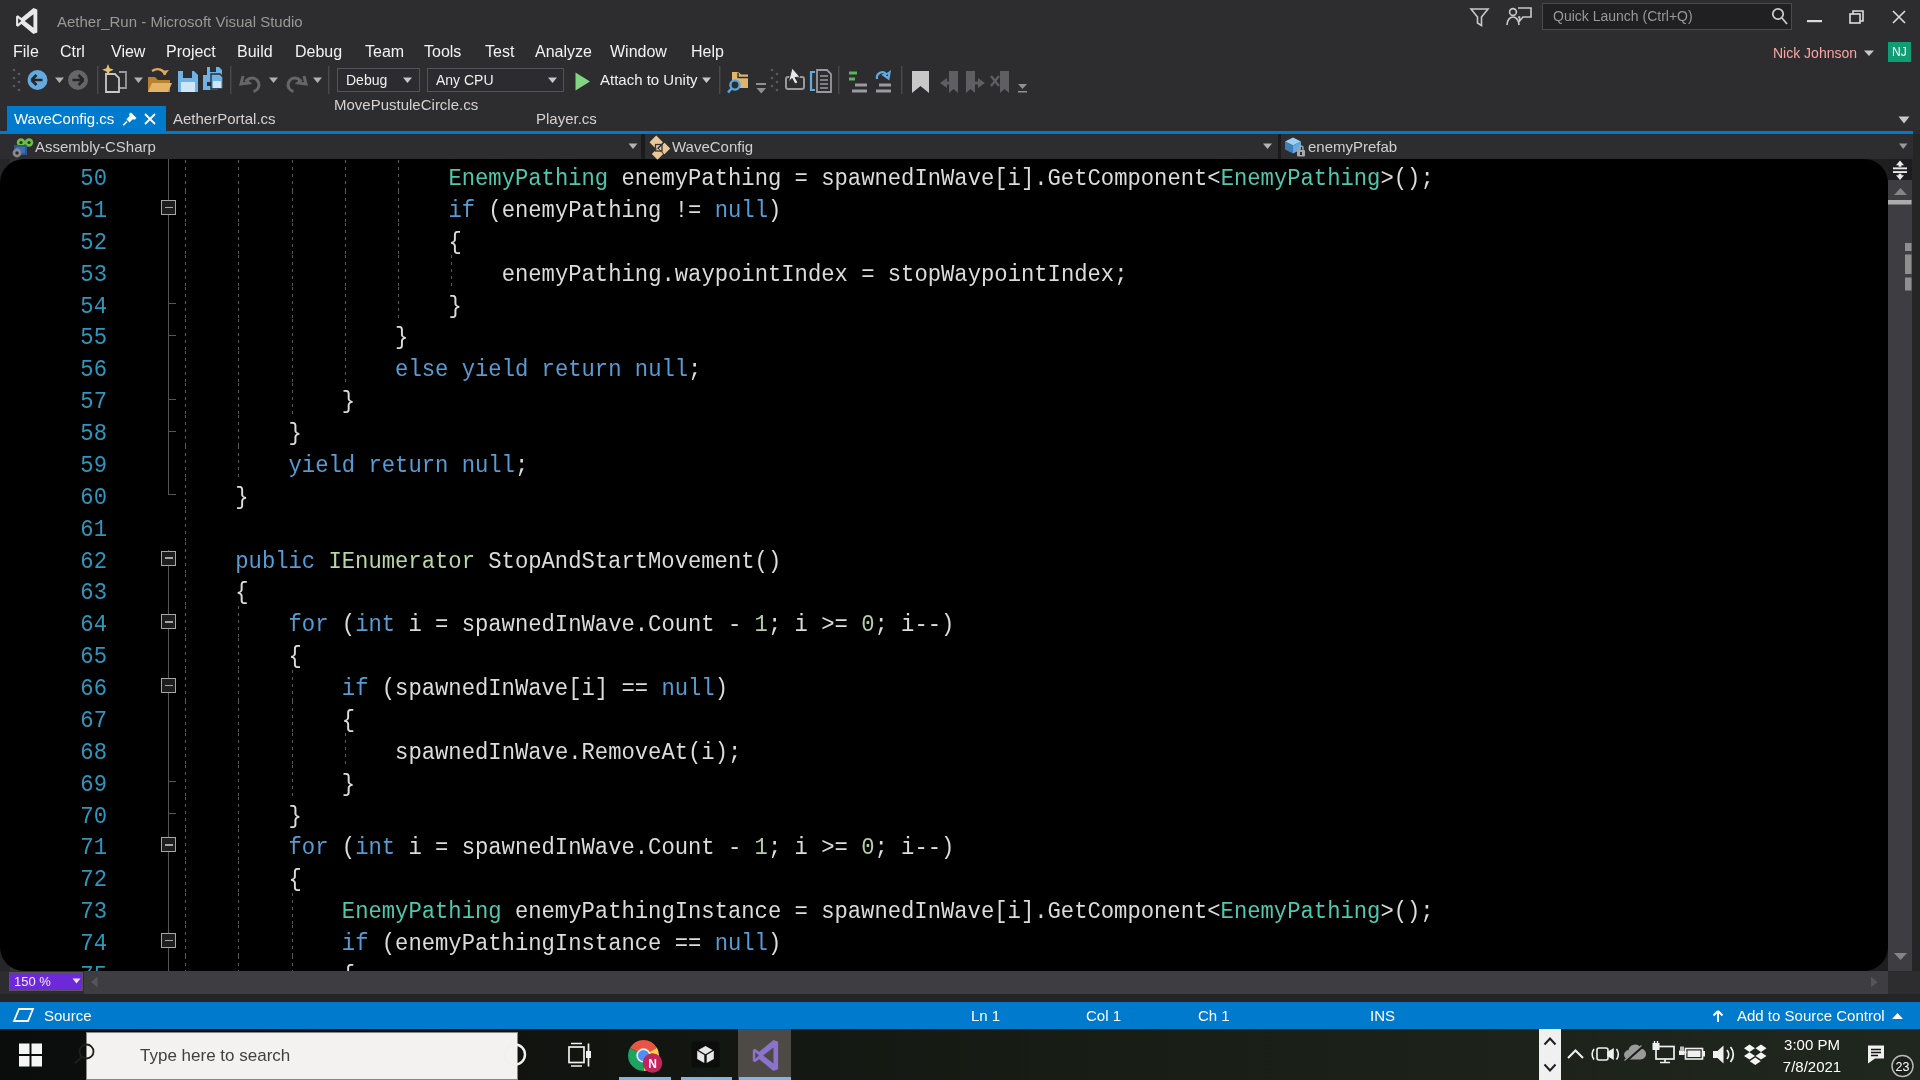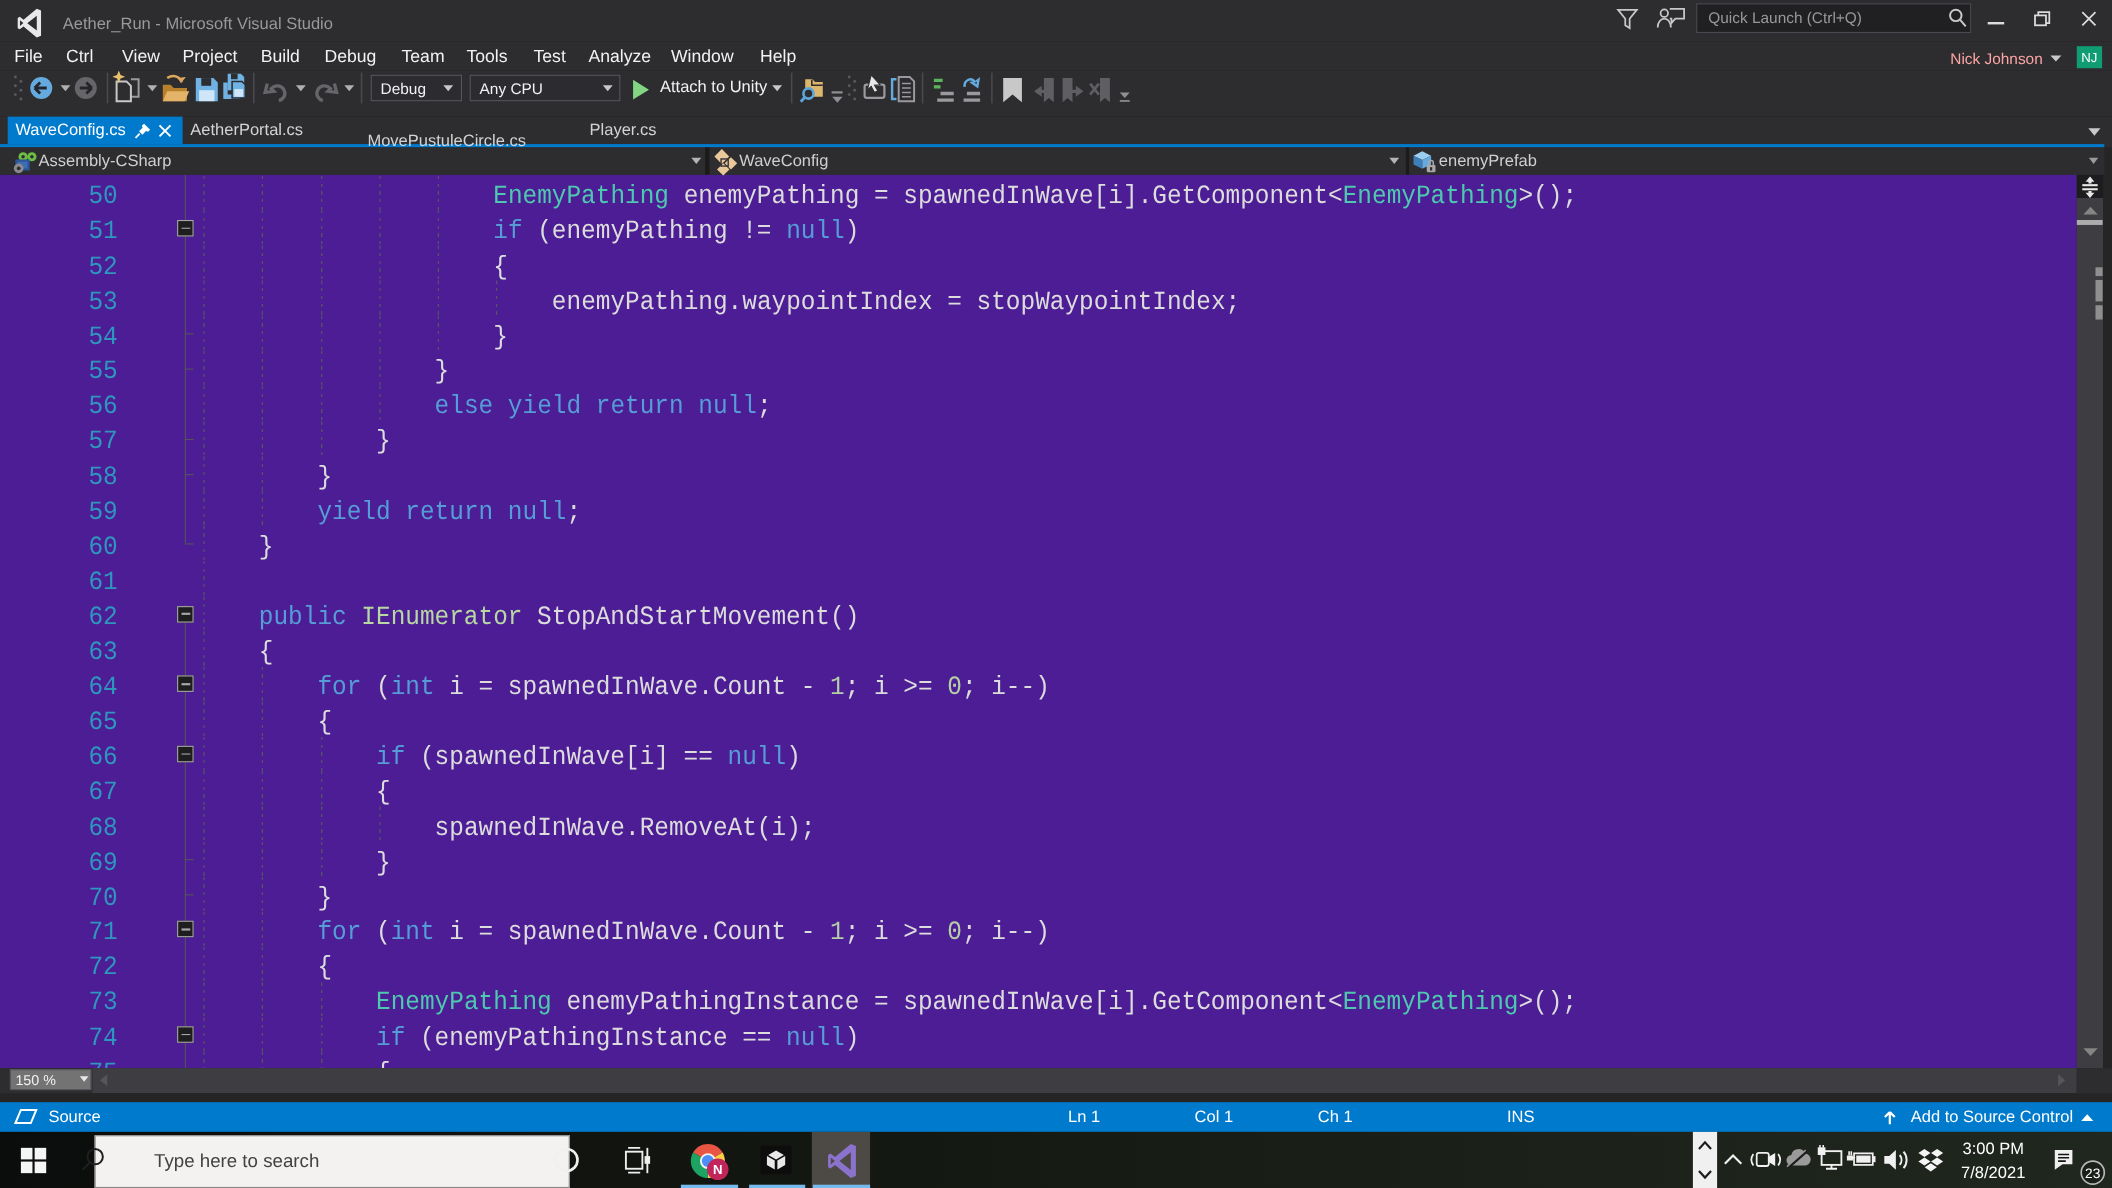--- a/index.html
+++ b/index.html
@@ -95,7 +95,7 @@
 <div class="abs" id="activetab"></div>
 <div class="tabtext" style="left:14px; top:110px; color:#FFFFFF;">WaveConfig.cs</div>
 <div class="tabtext" style="left:173px; top:110px;">AetherPortal.cs</div>
-<div class="tabtext" style="left:334px; top:96px;margin-top:24px;">MovePustuleCircle.cs</div>
+<div class="tabtext" style="left:334px; top:96px;">MovePustuleCircle.cs</div>
 <div class="tabtext" style="left:536px; top:110px;">Player.cs</div>
 
 <div class="abs" id="navbar"></div>

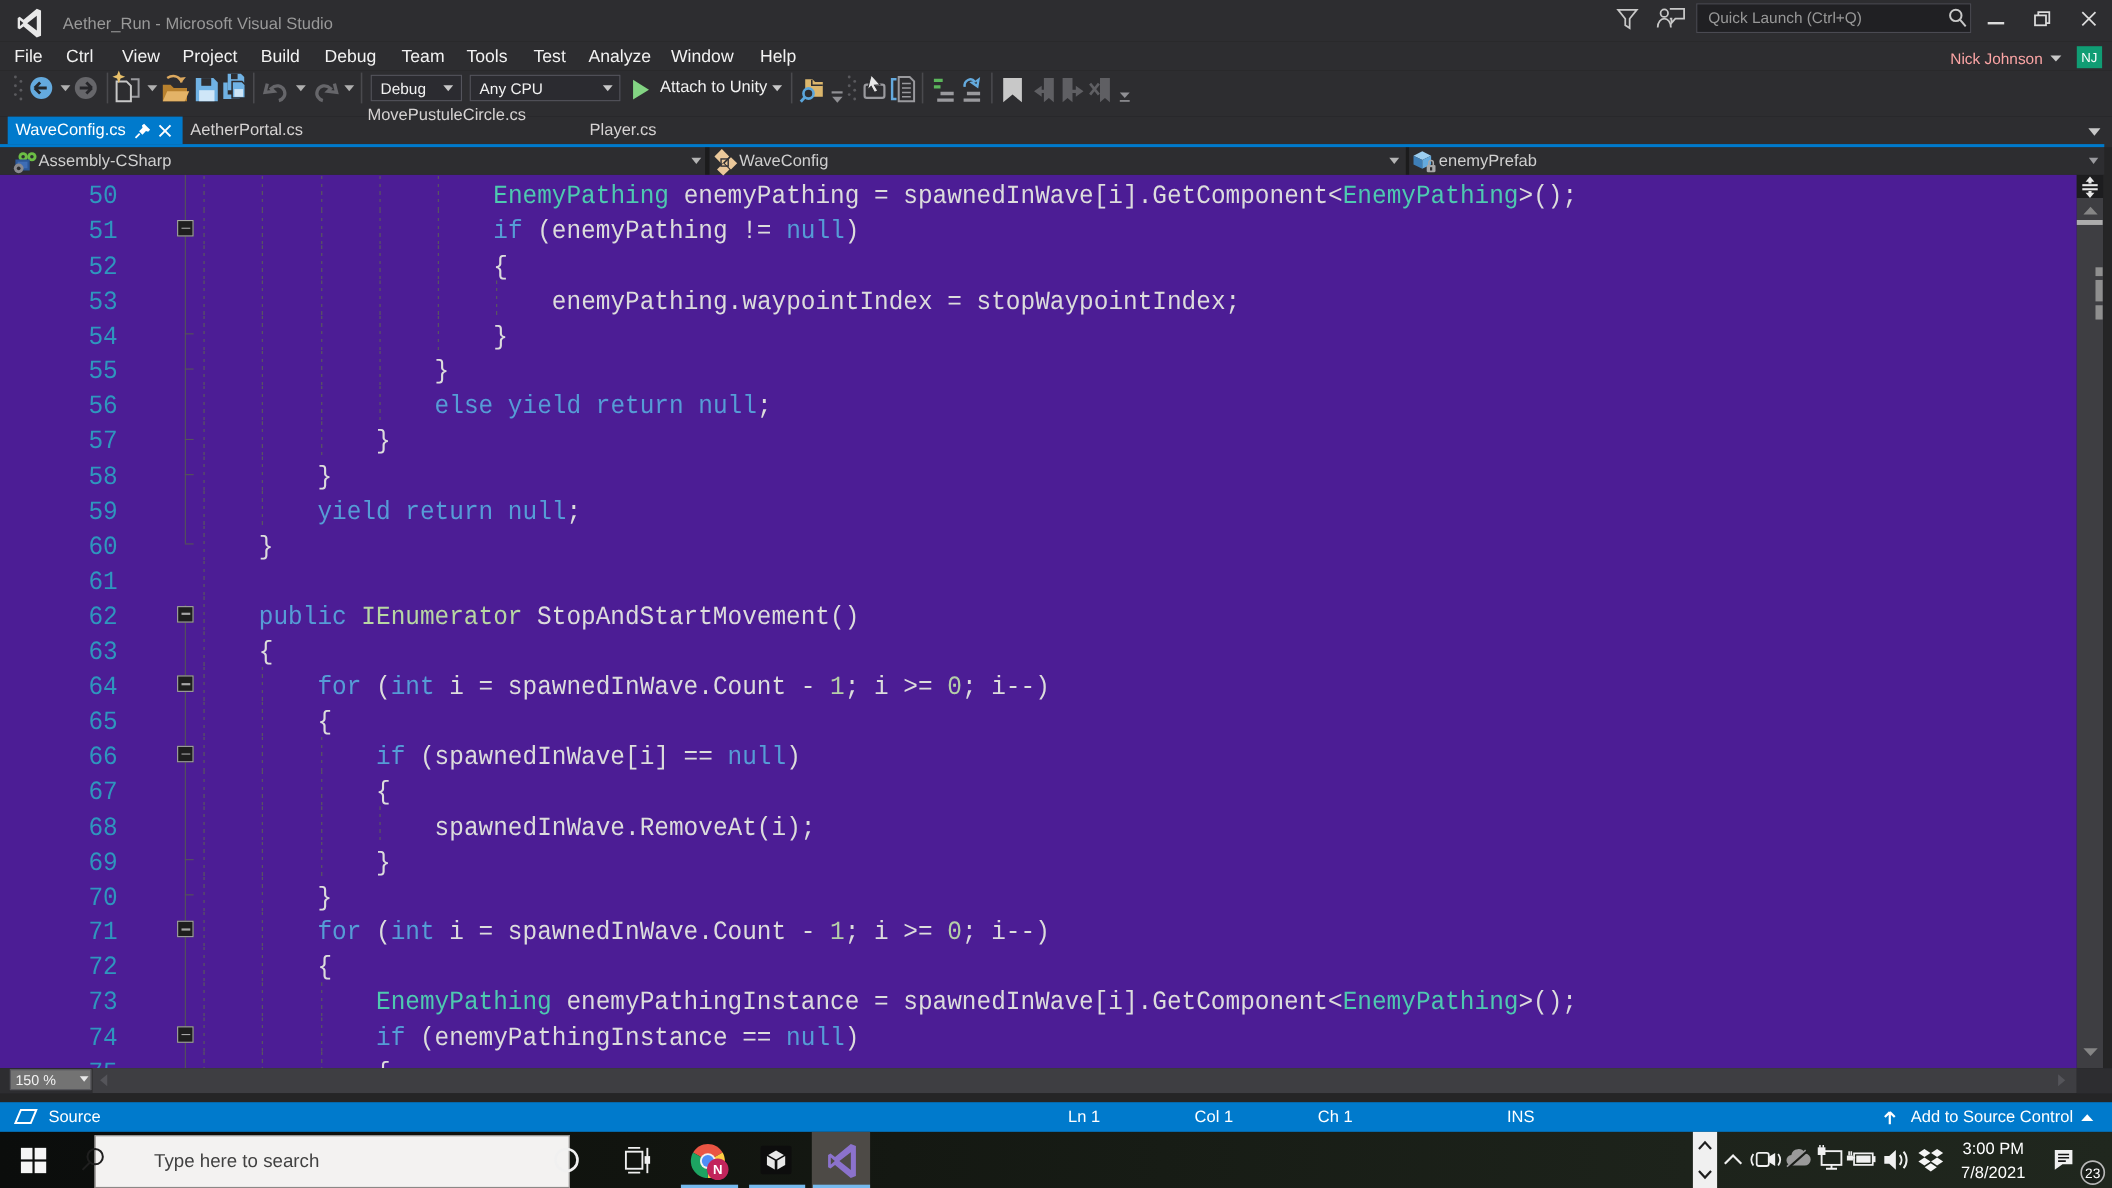--- a/index.html
+++ b/index.html
@@ -24,7 +24,7 @@
   .navtext { position:absolute; top:4px; font-size:15px; color:#CFCFCF; white-space:pre; }
   .navdiv { position:absolute; top:0; width:1px; height:25px; background:#1B1B1C; }
   
-  #editor { left:0; top:159px; width:1888px; height:812px; background:#4c1d95; overflow:hidden; }
+  #editor { left:0; top:159px; width:1888px; height:812px; background:#000000; overflow:hidden;border-radius:24px; }
   #bpmargin { left:10px; top:159px; width:30px; height:812px; background:#333337; }
   #leftedge { left:0; top:159px; width:10px; height:812px; background:#262629; }
   .ln { position:absolute; width:69px; text-align:right; font-family:"Liberation Mono", monospace; font-size:22.2px; line-height:31.875px; color:#2F96BE; transform-origin:50% 0; transform:scaleY(1.08); }

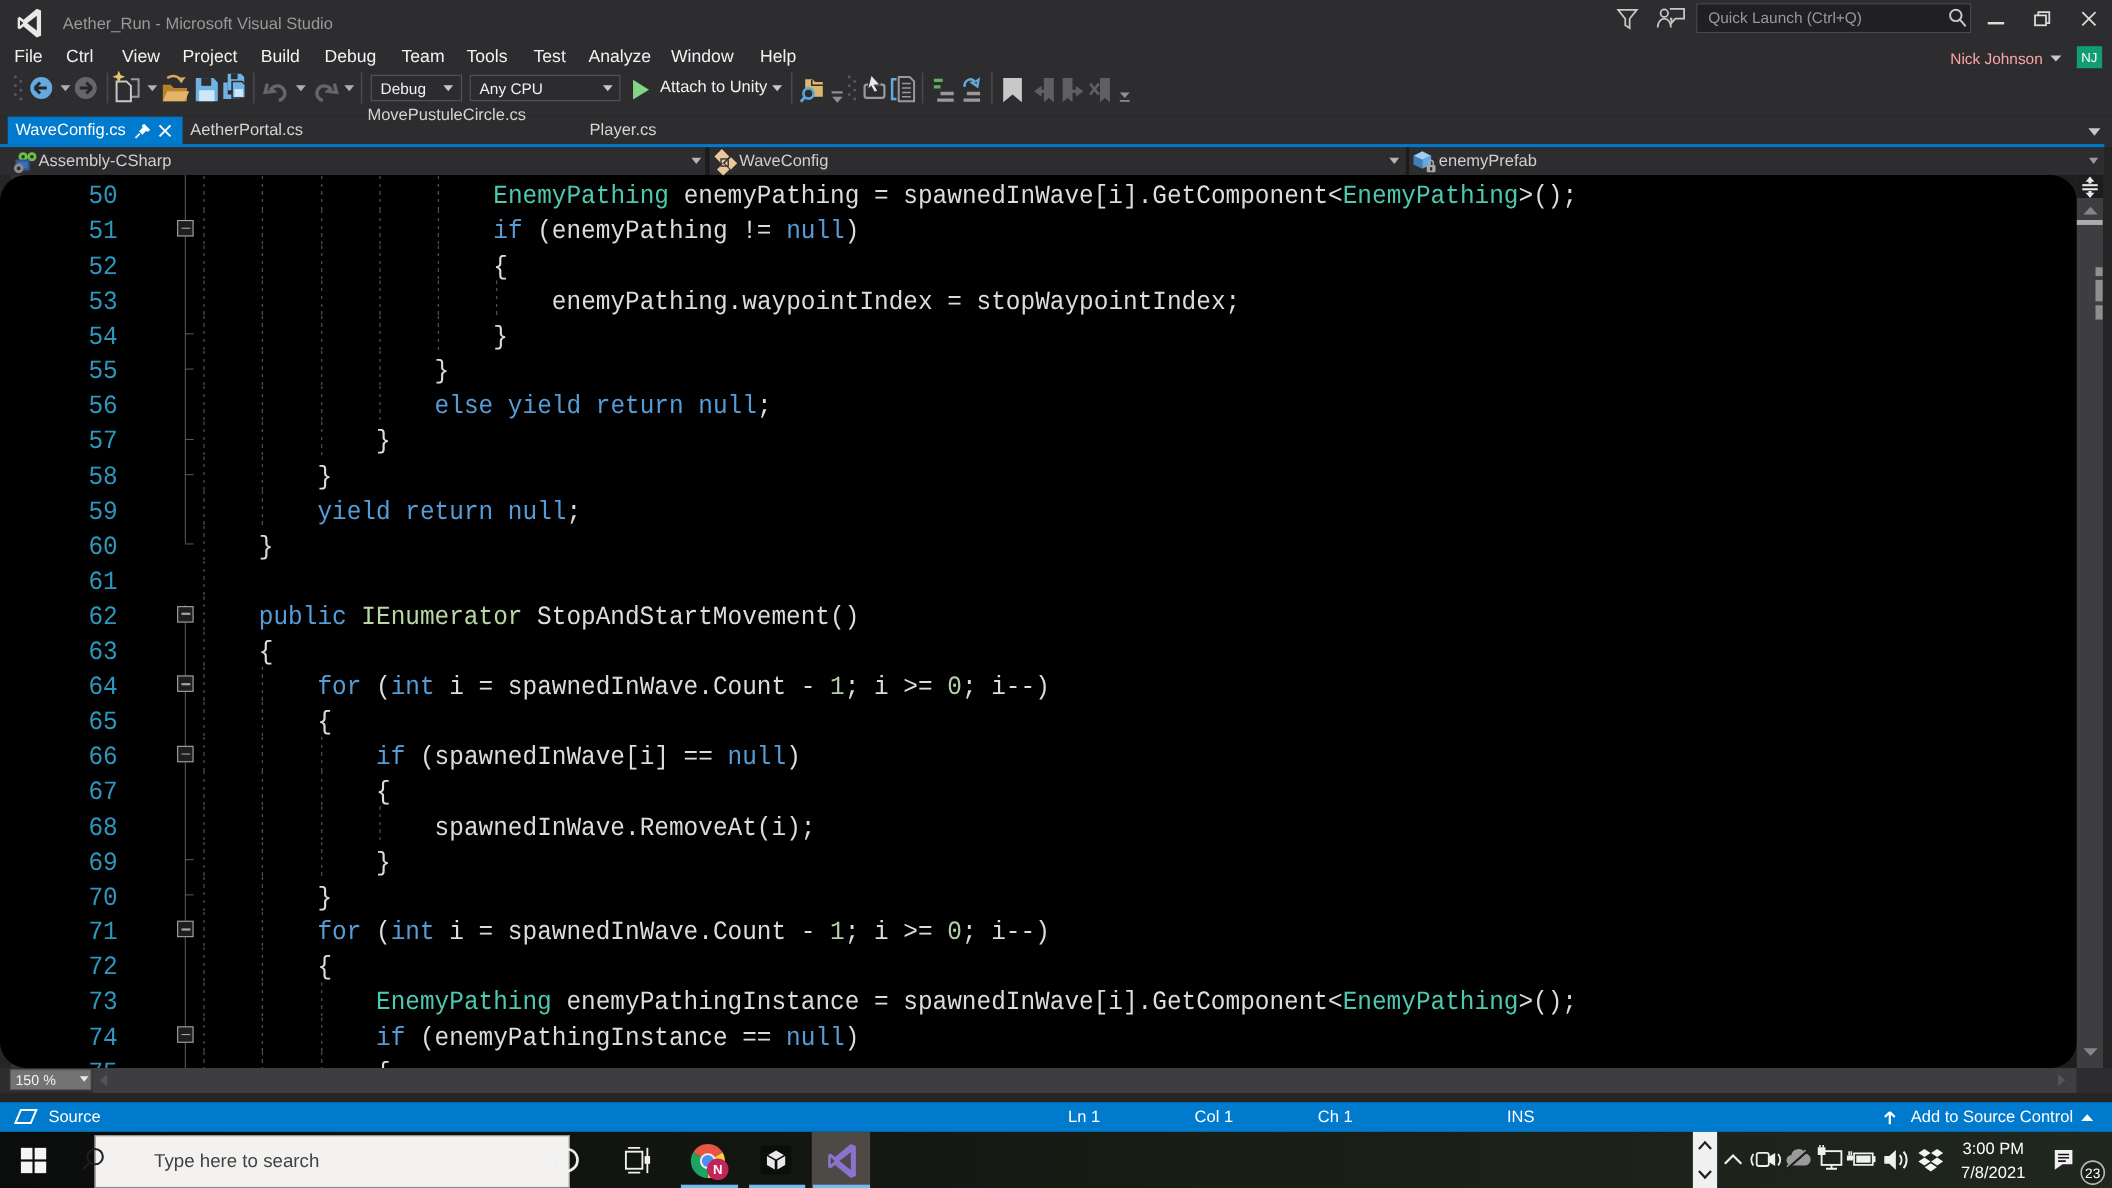--- a/index.html
+++ b/index.html
@@ -37,7 +37,7 @@
   #rightedge { left:1912px; top:159px; width:8px; height:812px; background:#252526; }
   #hscroll { left:84px; top:971px; width:1804px; height:23px; background:#3E3E42; }
   #hscrollbg { left:0; top:971px; width:84px; height:25px; background:#2D2D30; }
-  #zoombox { left:9px; top:972px; width:74px; height:19px; background:#737373; border:1px solid #55555A; color:#F1F1F1; font-size:13px;text-align:right; }
+  #zoombox { left:9px; top:972px; width:74px; height:19px; background:#6d28d9; border:1px solid #55555A; color:#F1F1F1; font-size:13px;text-align:right; }
   #botgap { left:0; top:994px; width:1920px; height:8px; background:#252526; }
   #corner { left:1888px; top:971px; width:32px; height:25px; background:#2D2D30; }
   

